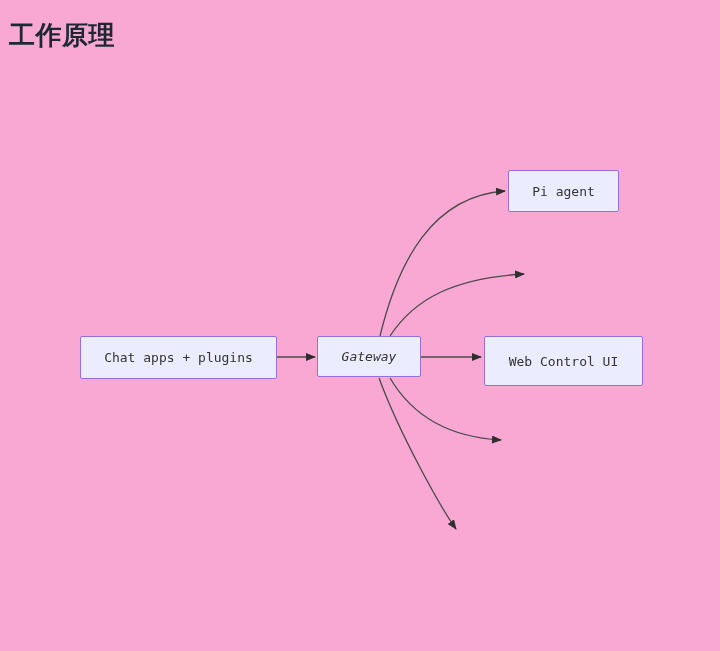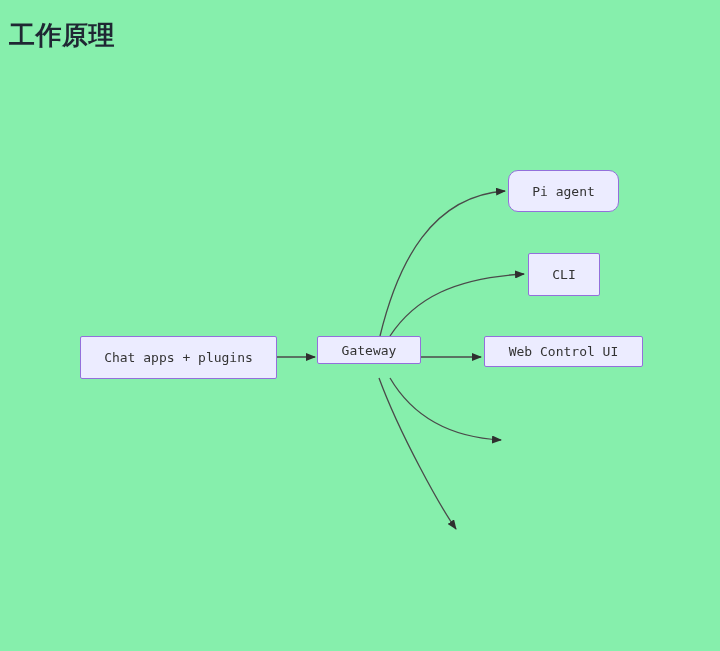--- a/index.html
+++ b/index.html
@@ -11,7 +11,7 @@
     position: relative;
     width: 720px;
     height: 651px;
-    background: #86efac;
+    background: #f9a8d4;
     overflow: hidden;
     font-family: "Liberation Sans", "DejaVu Sans", sans-serif;
   }

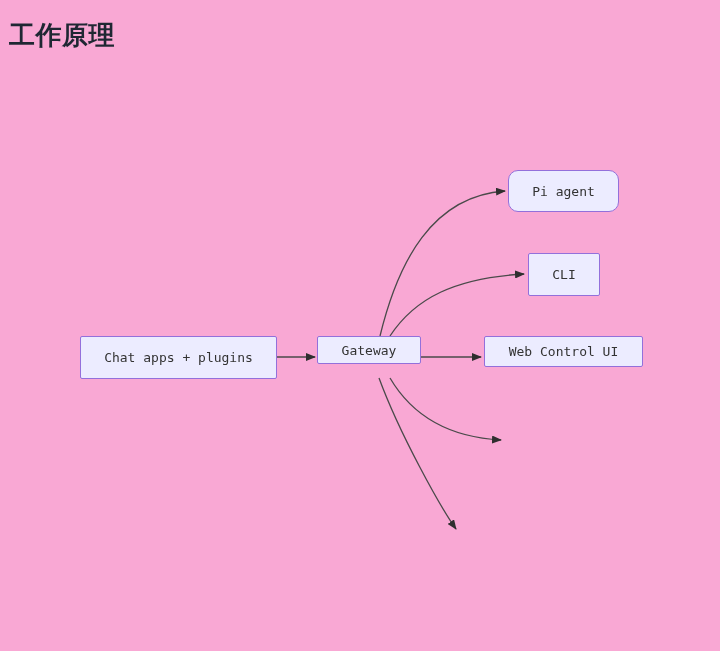--- a/index.html
+++ b/index.html
@@ -81,7 +81,7 @@
 
   <div class="node" style="left:317px; top:336px; width:104px; height:28px;">Gateway</div>
 
-  <div class="node" style="left:508px; top:170px; width:111px; height:42px;border-radius:10px;">Pi agent</div>
+  <div class="node" style="left:508px; top:170px; width:111px; height:42px;">Pi agent</div>
 
   <div class="node" style="left:528px; top:253px; width:72px; height:43px;">CLI</div>
 

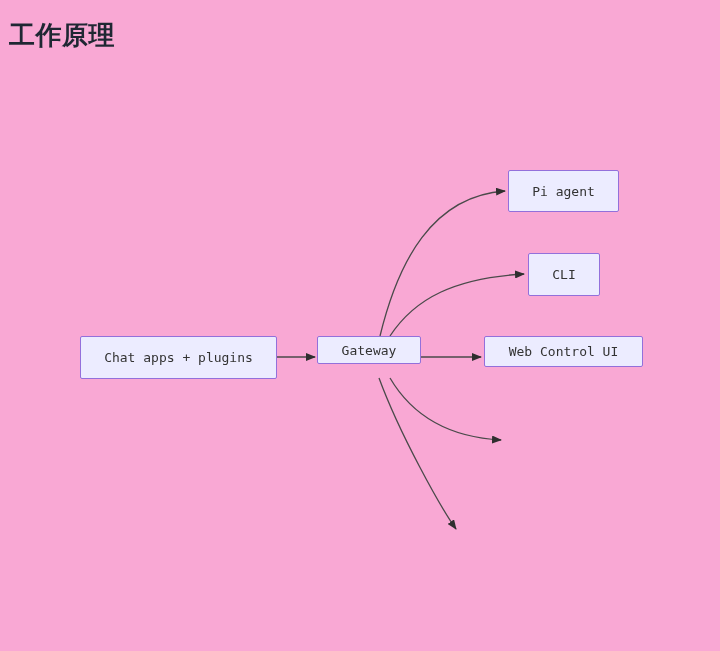--- a/index.html
+++ b/index.html
@@ -83,7 +83,6 @@
 
   <div class="node" style="left:508px; top:170px; width:111px; height:42px;">Pi agent</div>
 
-  <div class="node" style="left:528px; top:253px; width:72px; height:43px;">CLI</div>
 
   <div class="node" style="left:484px; top:336px; width:159px; height:31px;">Web Control UI</div>
 

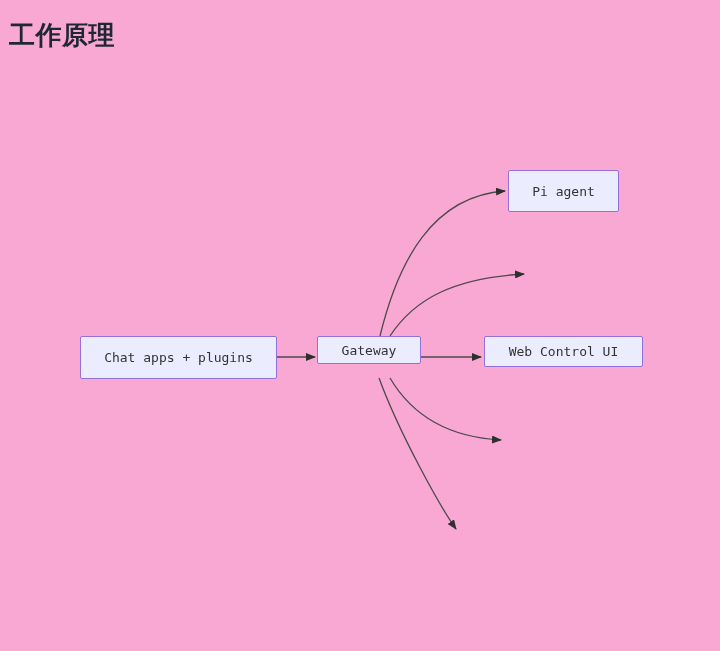--- a/index.html
+++ b/index.html
@@ -79,7 +79,7 @@
 
   <div class="node" style="left:80px;  top:336px; width:197px; height:43px;">Chat apps + plugins</div>
 
-  <div class="node" style="left:317px; top:336px; width:104px; height:28px;">Gateway</div>
+  <div class="node" style="left:317px; top:336px; width:104px; height:41px;font-style:italic;">Gateway</div>
 
   <div class="node" style="left:508px; top:170px; width:111px; height:42px;">Pi agent</div>
 

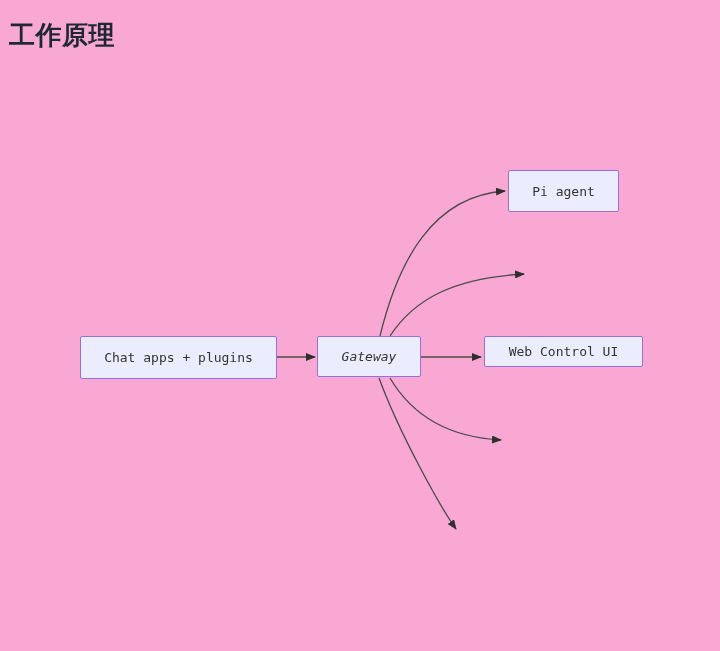--- a/index.html
+++ b/index.html
@@ -84,7 +84,7 @@
   <div class="node" style="left:508px; top:170px; width:111px; height:42px;">Pi agent</div>
 
 
-  <div class="node" style="left:484px; top:336px; width:159px; height:31px;">Web Control UI</div>
+  <div class="node" style="left:484px; top:336px; width:159px; height:50px;">Web Control UI</div>
 
 
 

